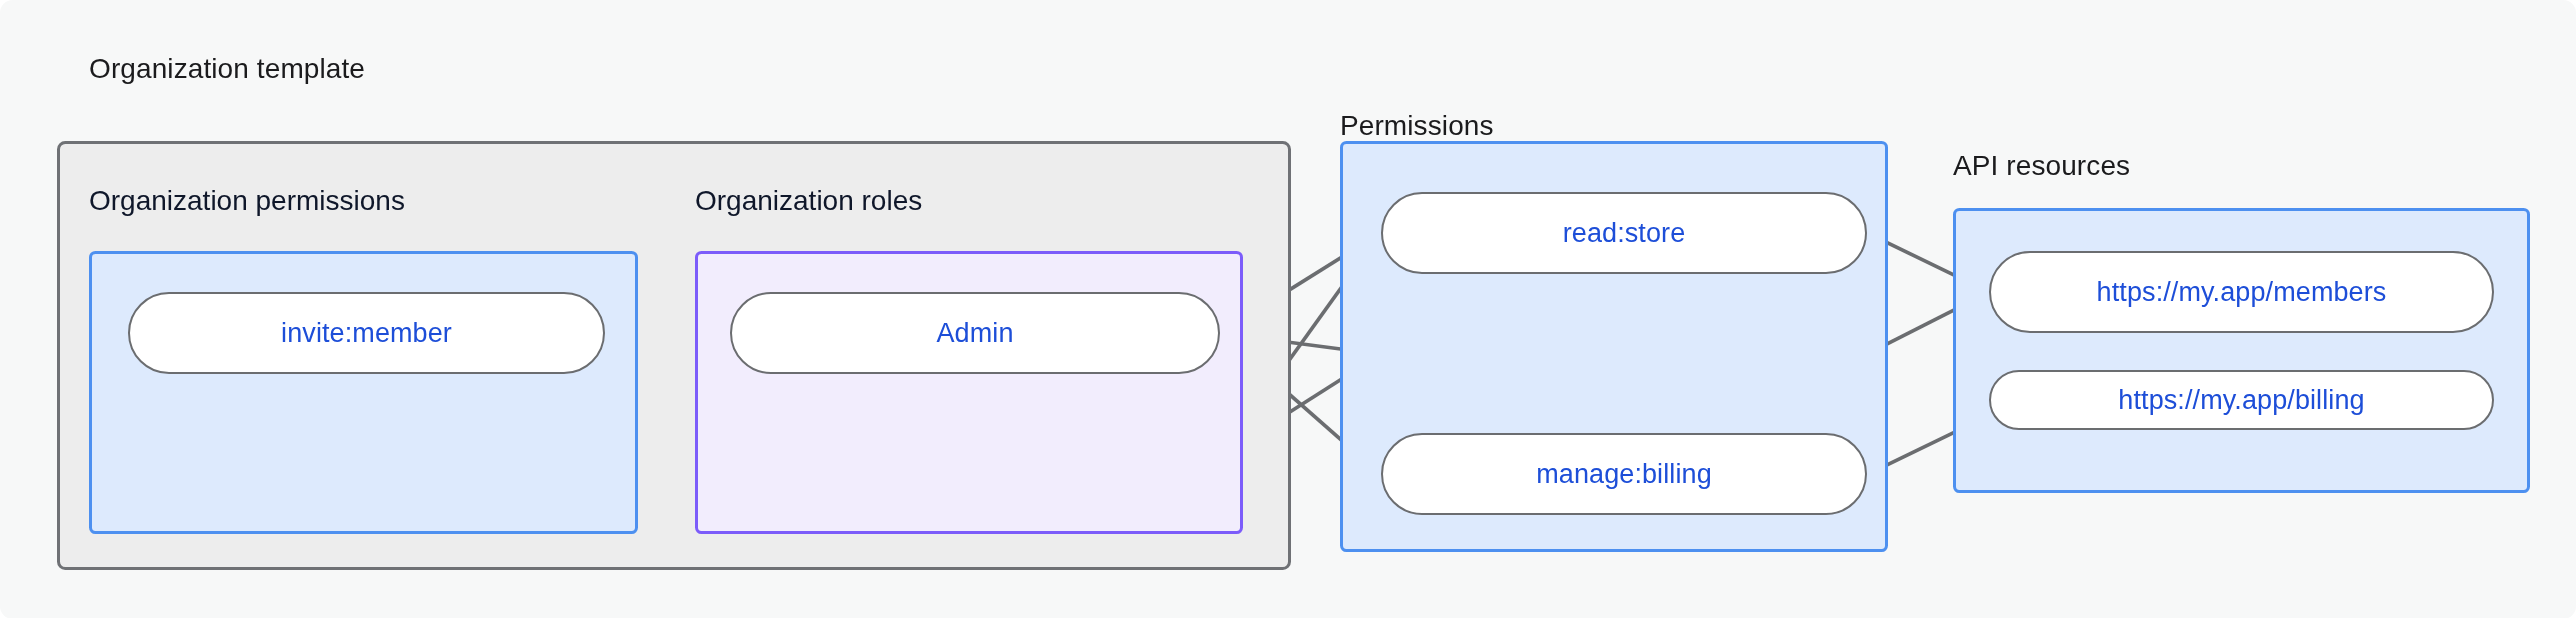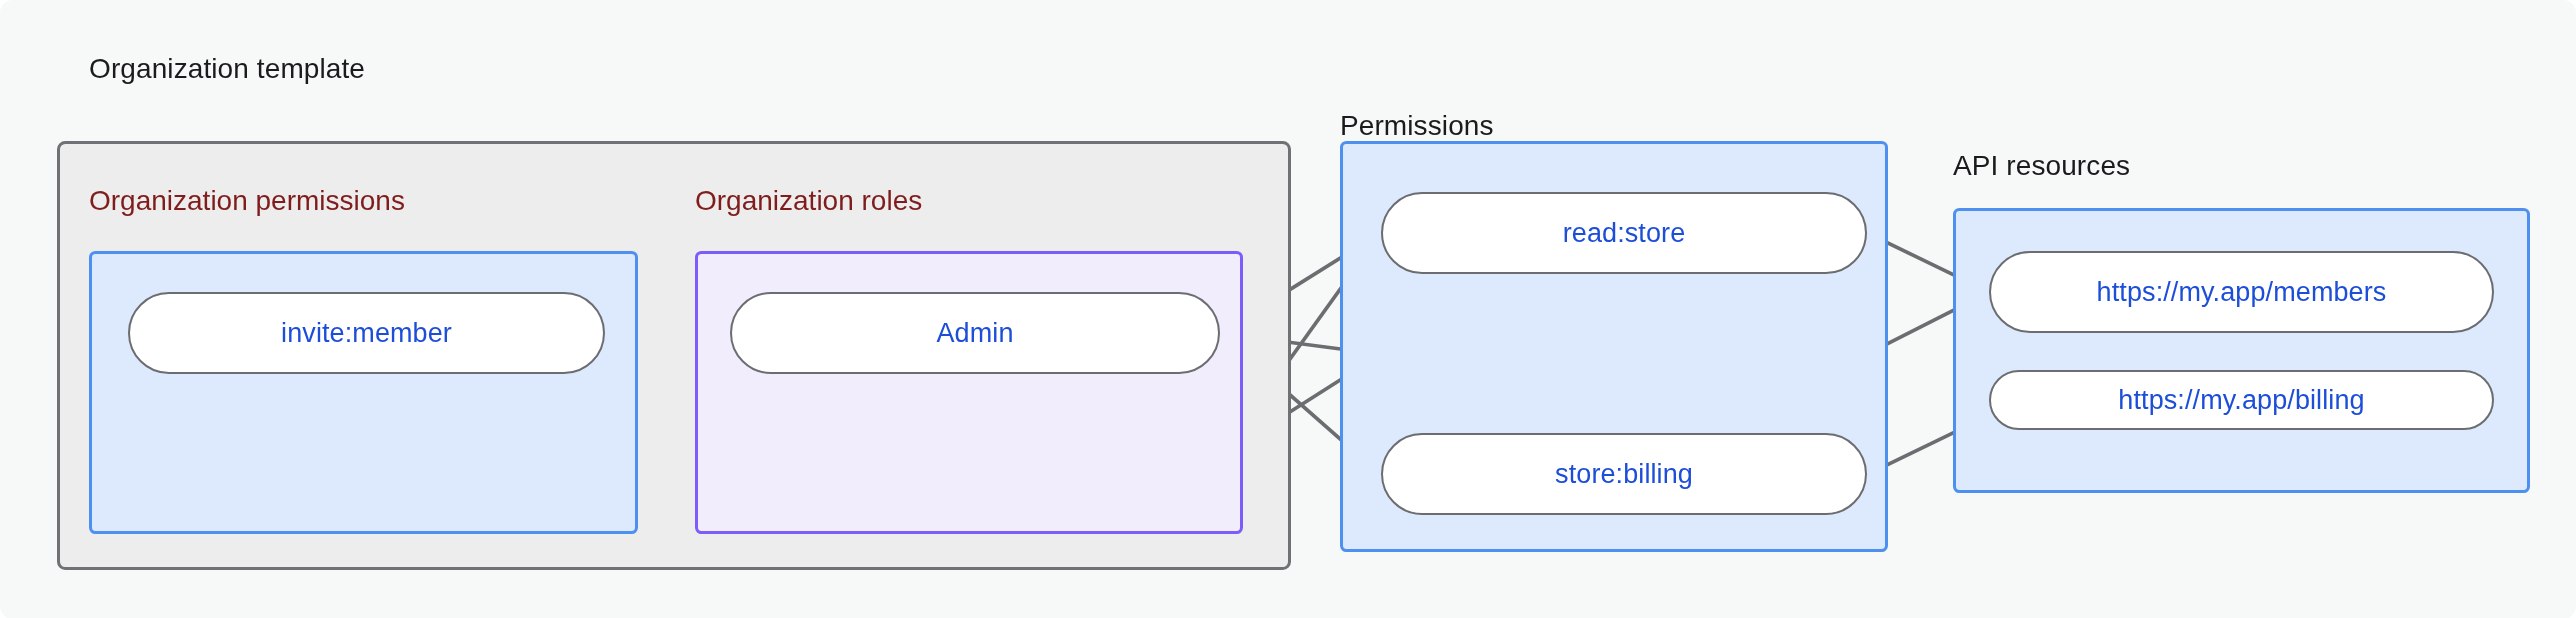--- a/index.html
+++ b/index.html
@@ -29,7 +29,7 @@
   .sub-title{
     position:absolute;
     font-size:28px;
-    color:#7f1d1d;
+    color:#0f172a;
     white-space:nowrap;
   }
 

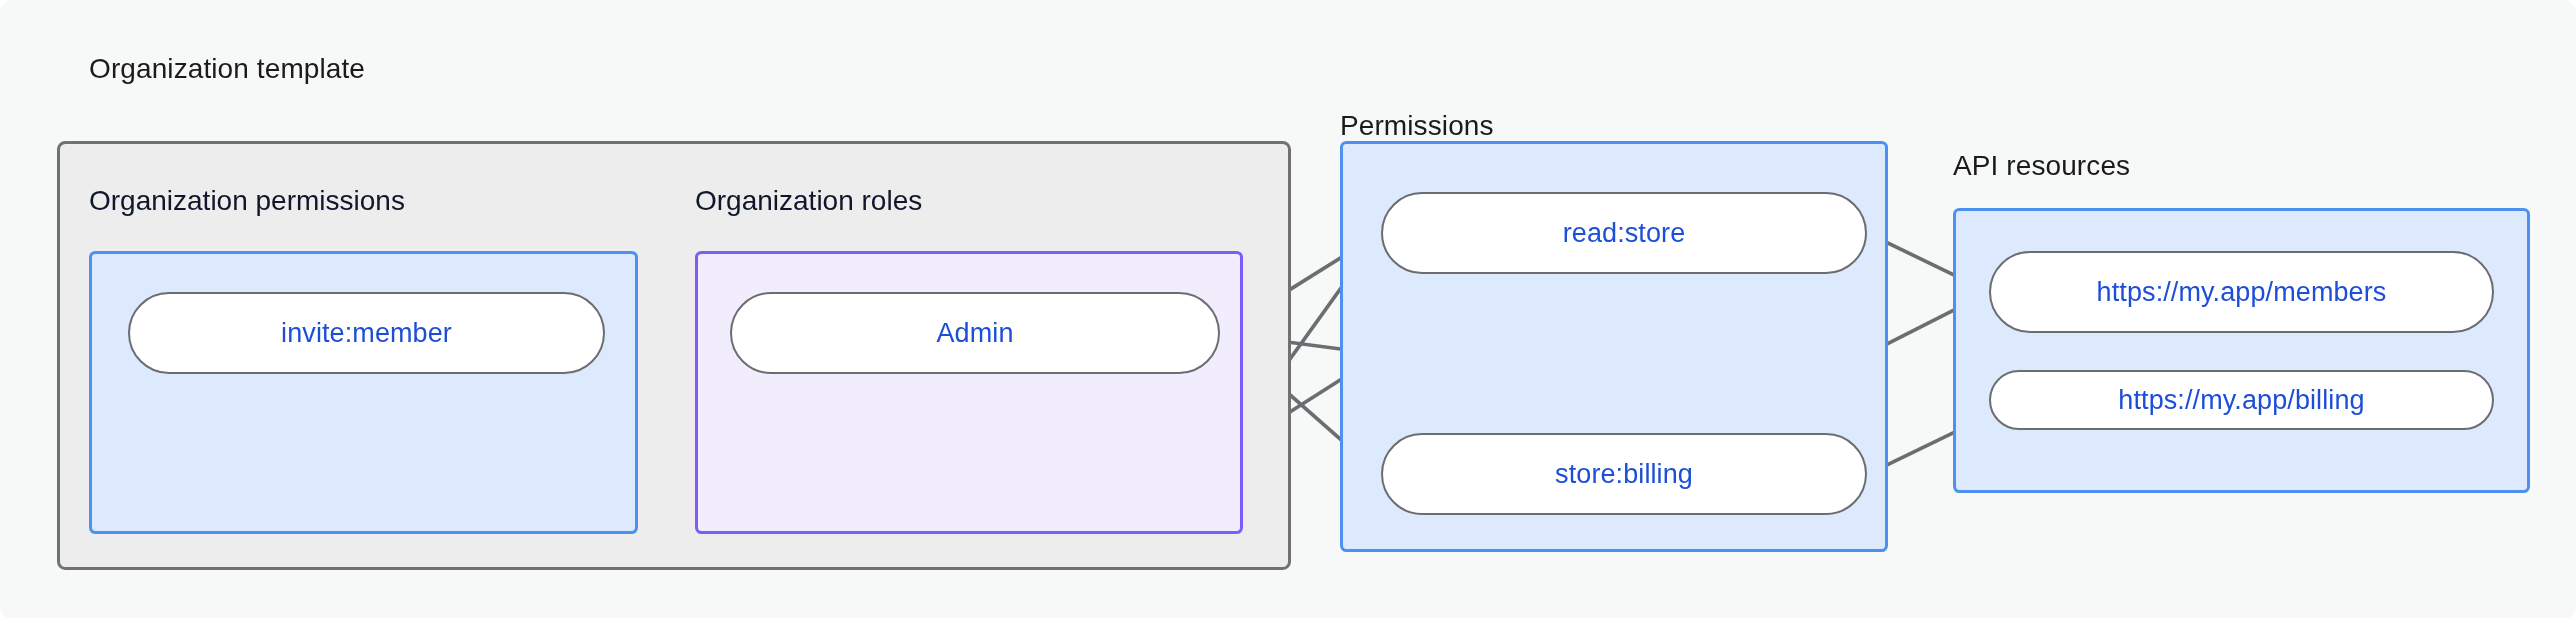--- a/index.html
+++ b/index.html
@@ -128,7 +128,7 @@
   <div class="pill" style="left:1381px;top:192px;width:486px;height:82px;">read:store</div>
 
 
-  <div class="pill" style="left:1381px;top:433px;width:486px;height:82px;">store:billing</div>
+  <div class="pill" style="left:1381px;top:433px;width:486px;height:82px;">manage:billing</div>
 
   <div class="grp-title" style="left:1953px;top:114px;margin-top:36px;">API resources</div>
 

